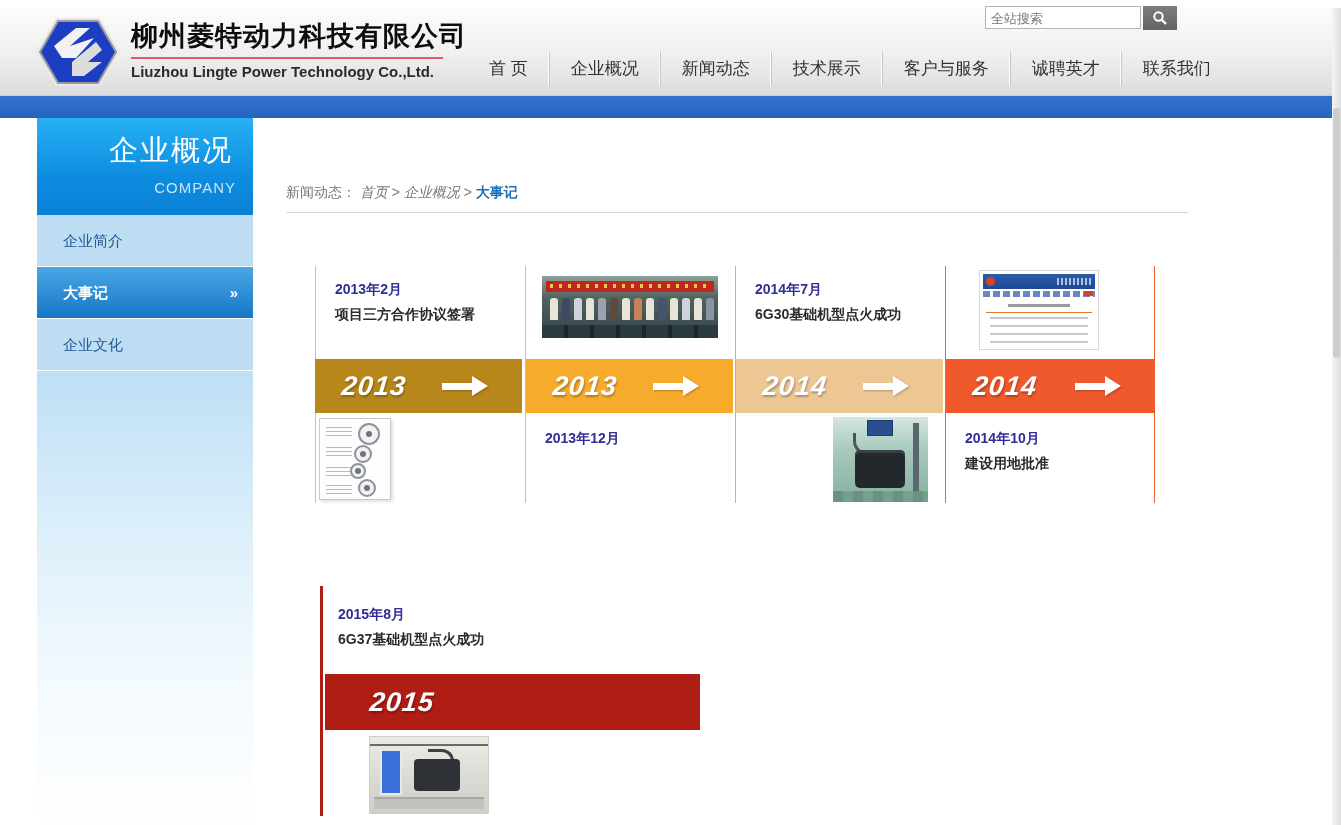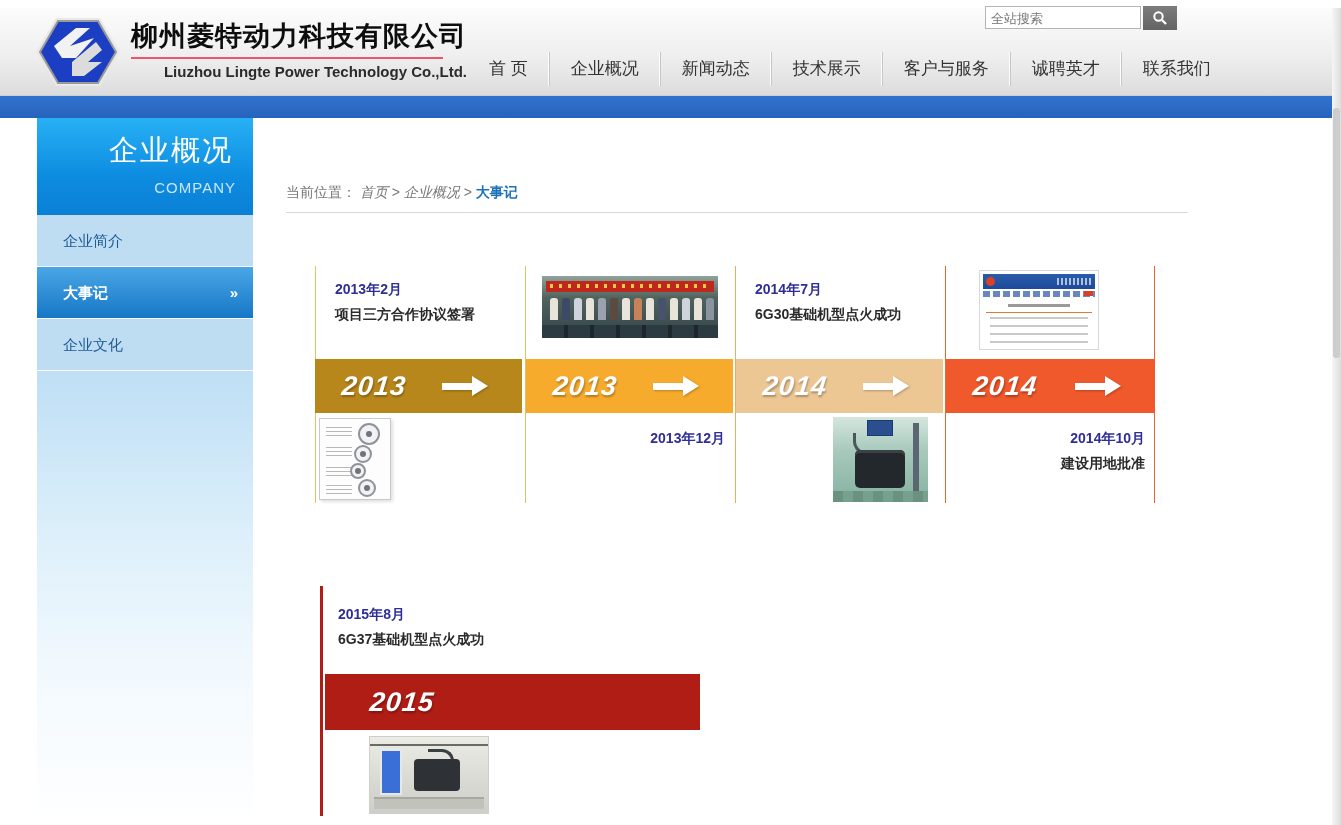--- a/index.html
+++ b/index.html
@@ -15,7 +15,7 @@
   .brand { position:absolute; left:131px; top:10px; }
   .brand-zh { font-size:27px; font-weight:bold; color:#0d0d0d; letter-spacing:1px; }
   .brand-underline { width:312px; height:2px; background:#e8566b; margin:3px 0 4px 0; }
-  .brand-en { font-size:15px; font-weight:bold; color:#2b2b2b;text-align:right; }
+  .brand-en { font-size:15px; font-weight:bold; color:#2b2b2b; }
 
   .nav { position:absolute; left:468px; bottom:9px; display:flex; align-items:center; }
   .nav-item { font-size:17px; color:#333; padding:0 21px; height:34px; line-height:34px;

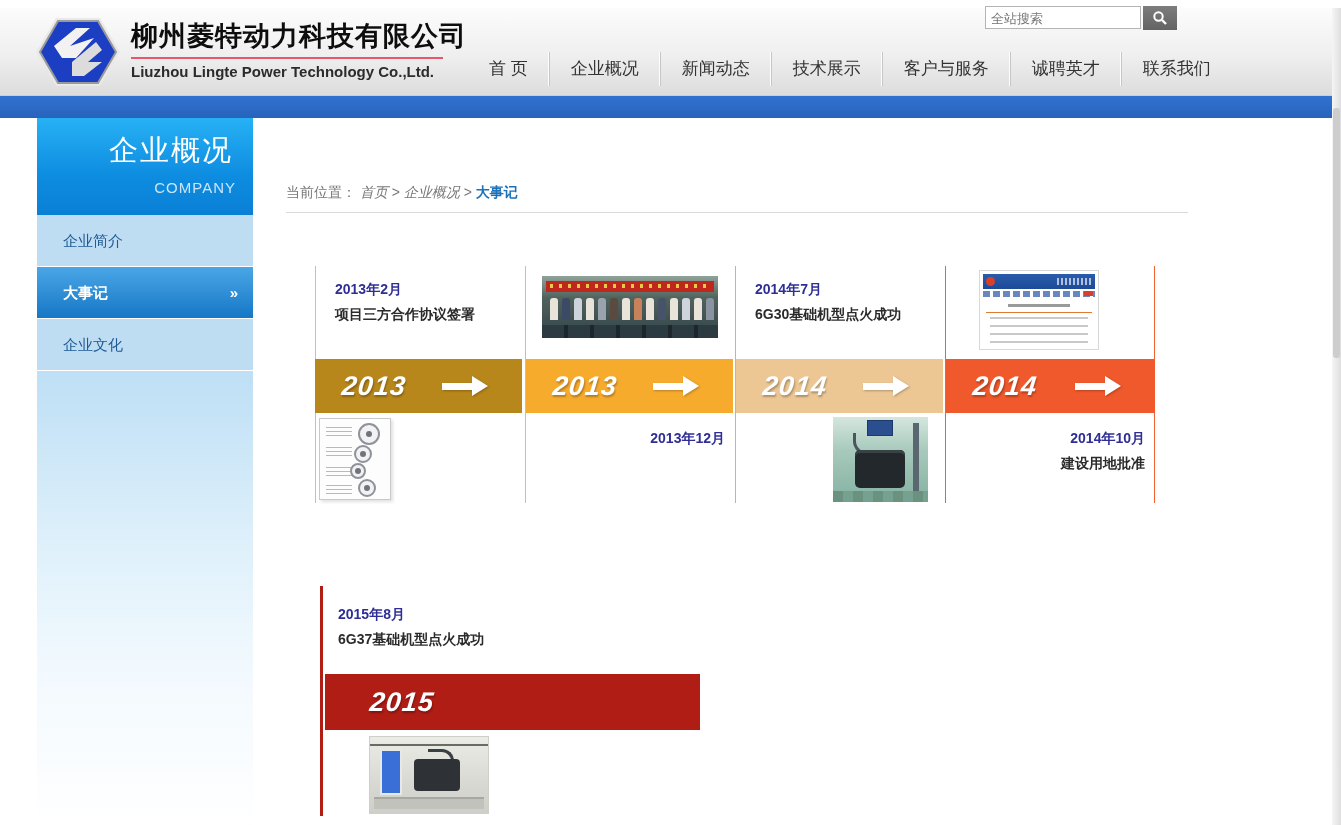--- a/index.html
+++ b/index.html
@@ -208,7 +208,7 @@
   </div>
 
   <div class="crumb">
-    <span>当前位置：</span>
+    <span>新闻动态：</span>
     <span class="lnk">首页</span>
     <span>&gt;</span>
     <span class="lnk">企业概况</span>

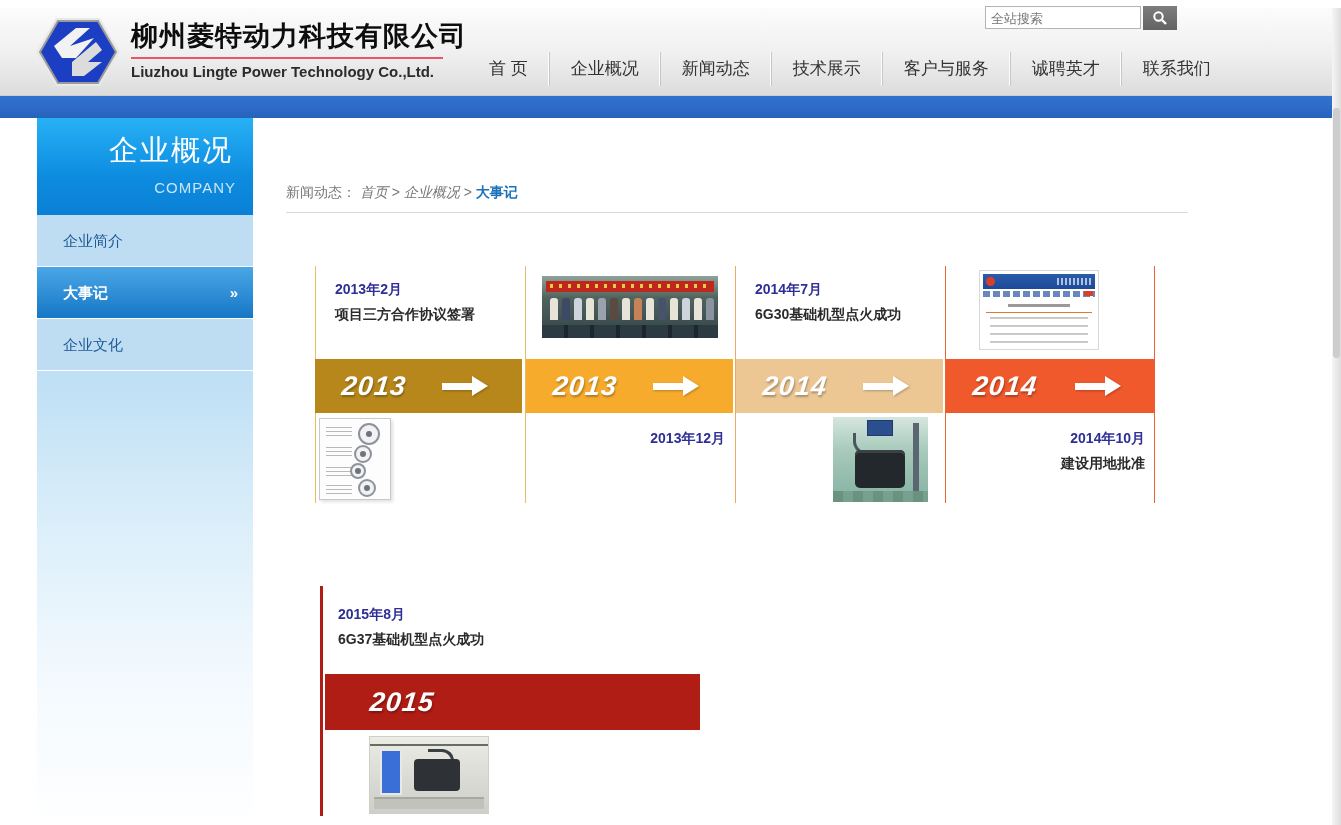--- a/index.html
+++ b/index.html
@@ -62,7 +62,7 @@
 
   .tl-cell { position:absolute; width:210px; z-index:2; }
   .r1 { top:0; height:93px; }
-  .r2 { top:149px; height:88px;text-align:right; }
+  .r2 { top:149px; height:88px; }
   .c1 { left:0; } .c2 { left:210px; } .c3 { left:420px; } .c4 { left:630px; }
   .ev-date { font-size:14px; font-weight:bold; color:#2e2e96; }
   .ev-desc { font-size:14px; font-weight:bold; color:#2b2b2b; margin-top:7px; }

